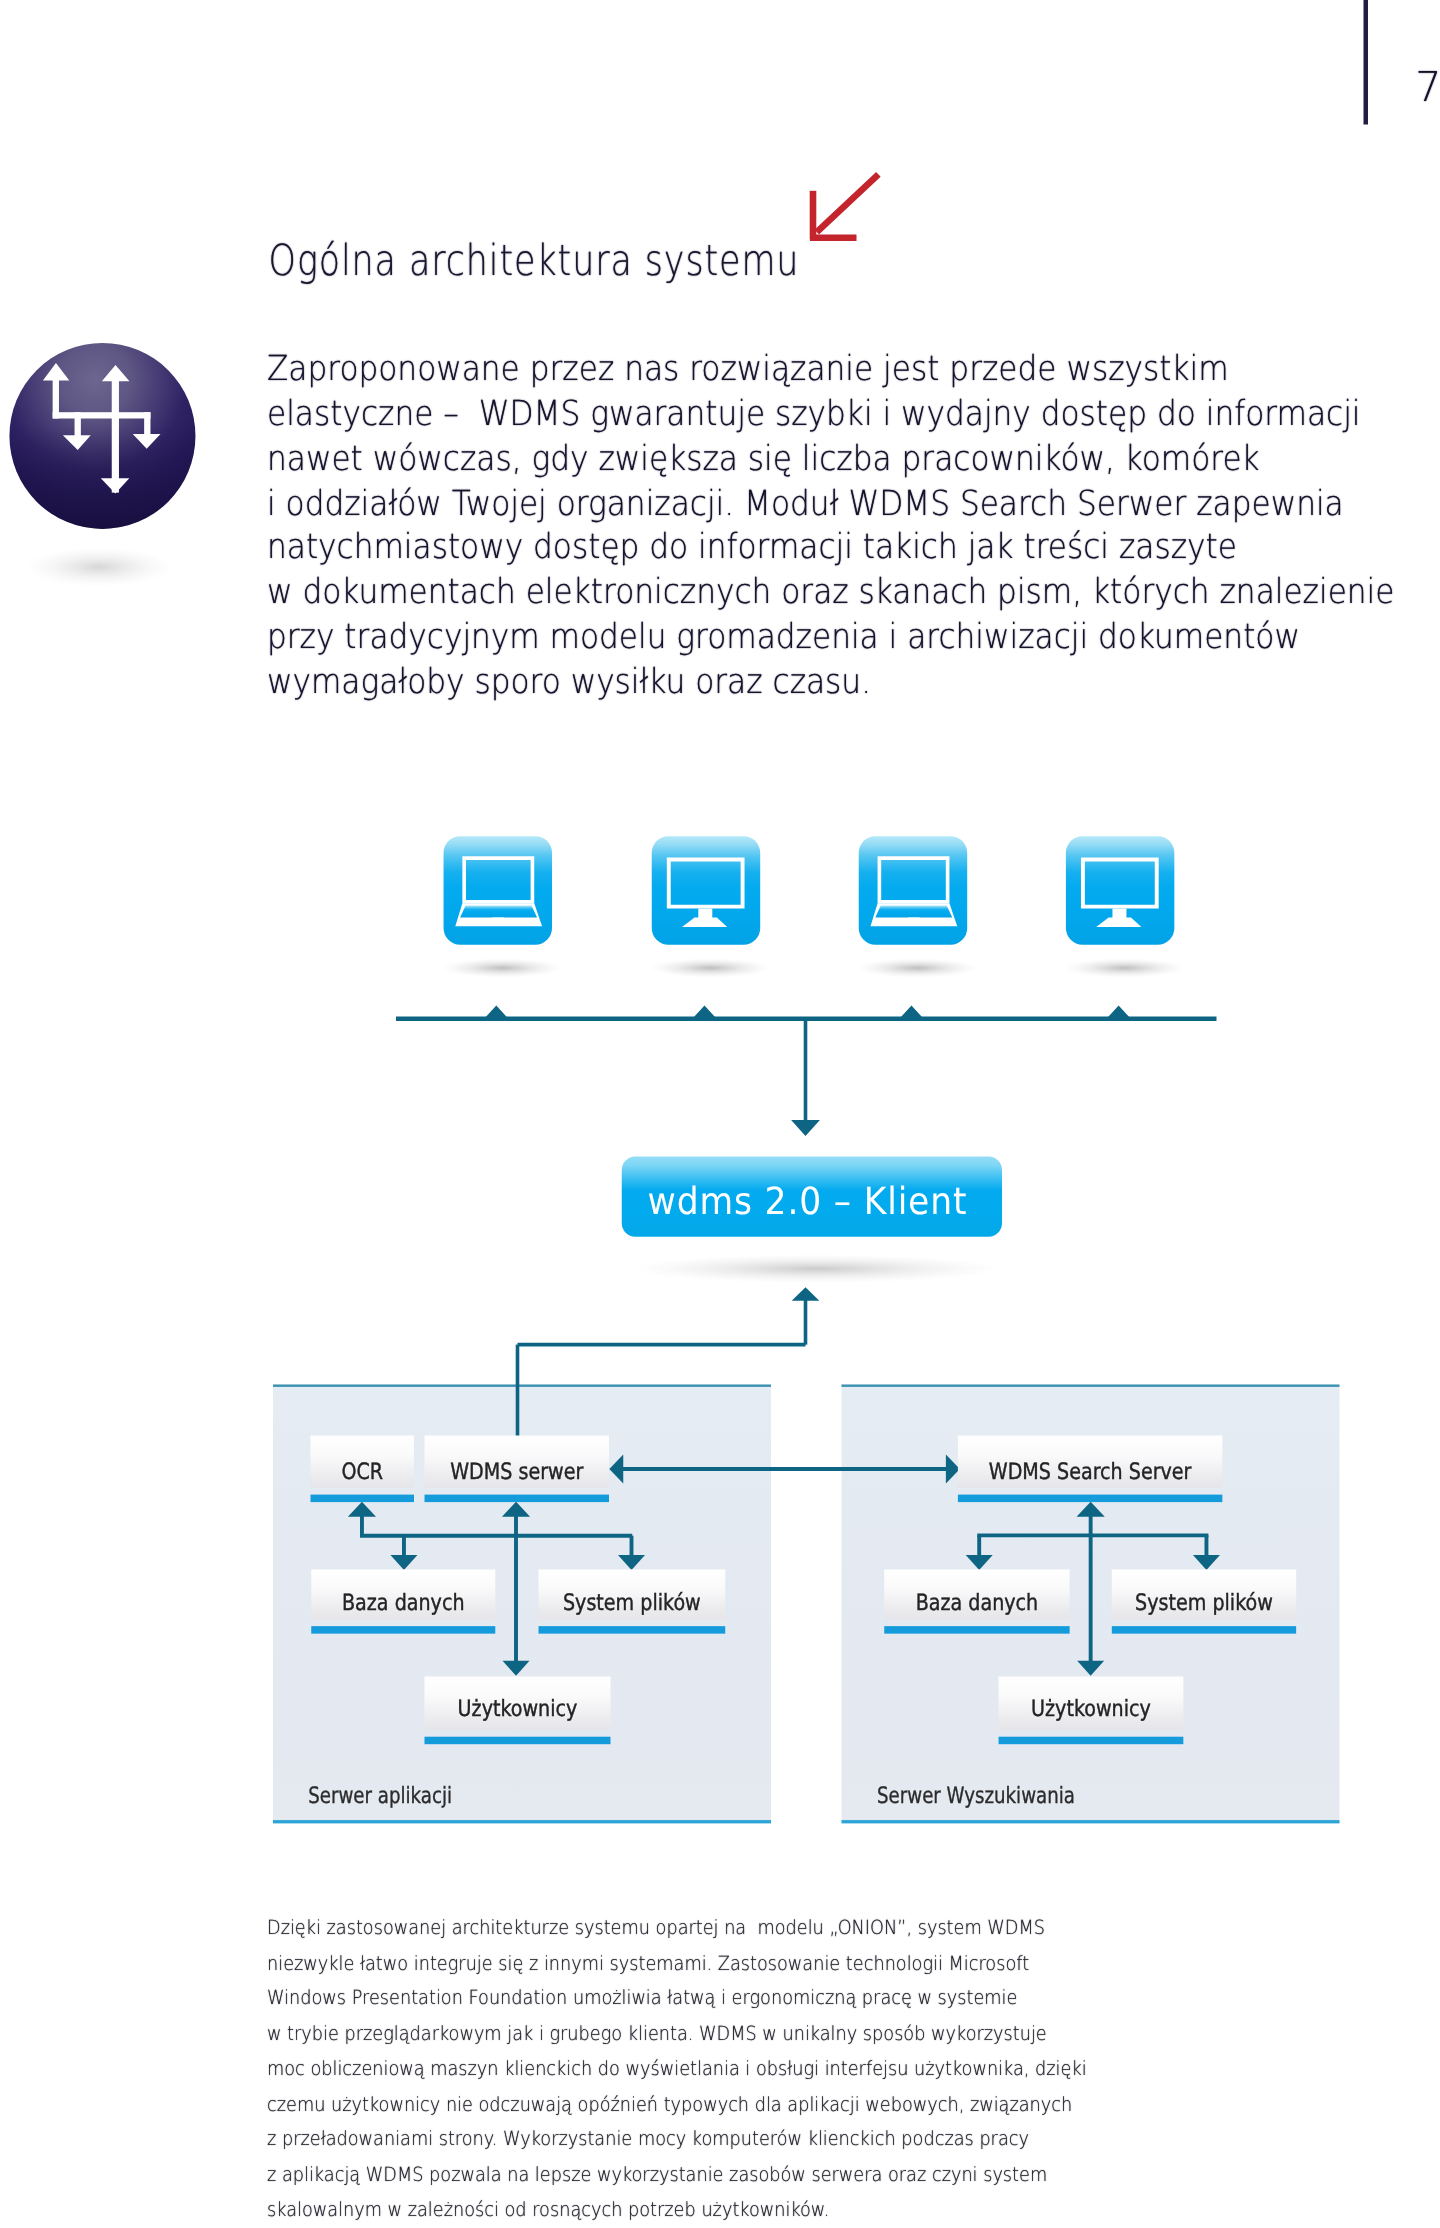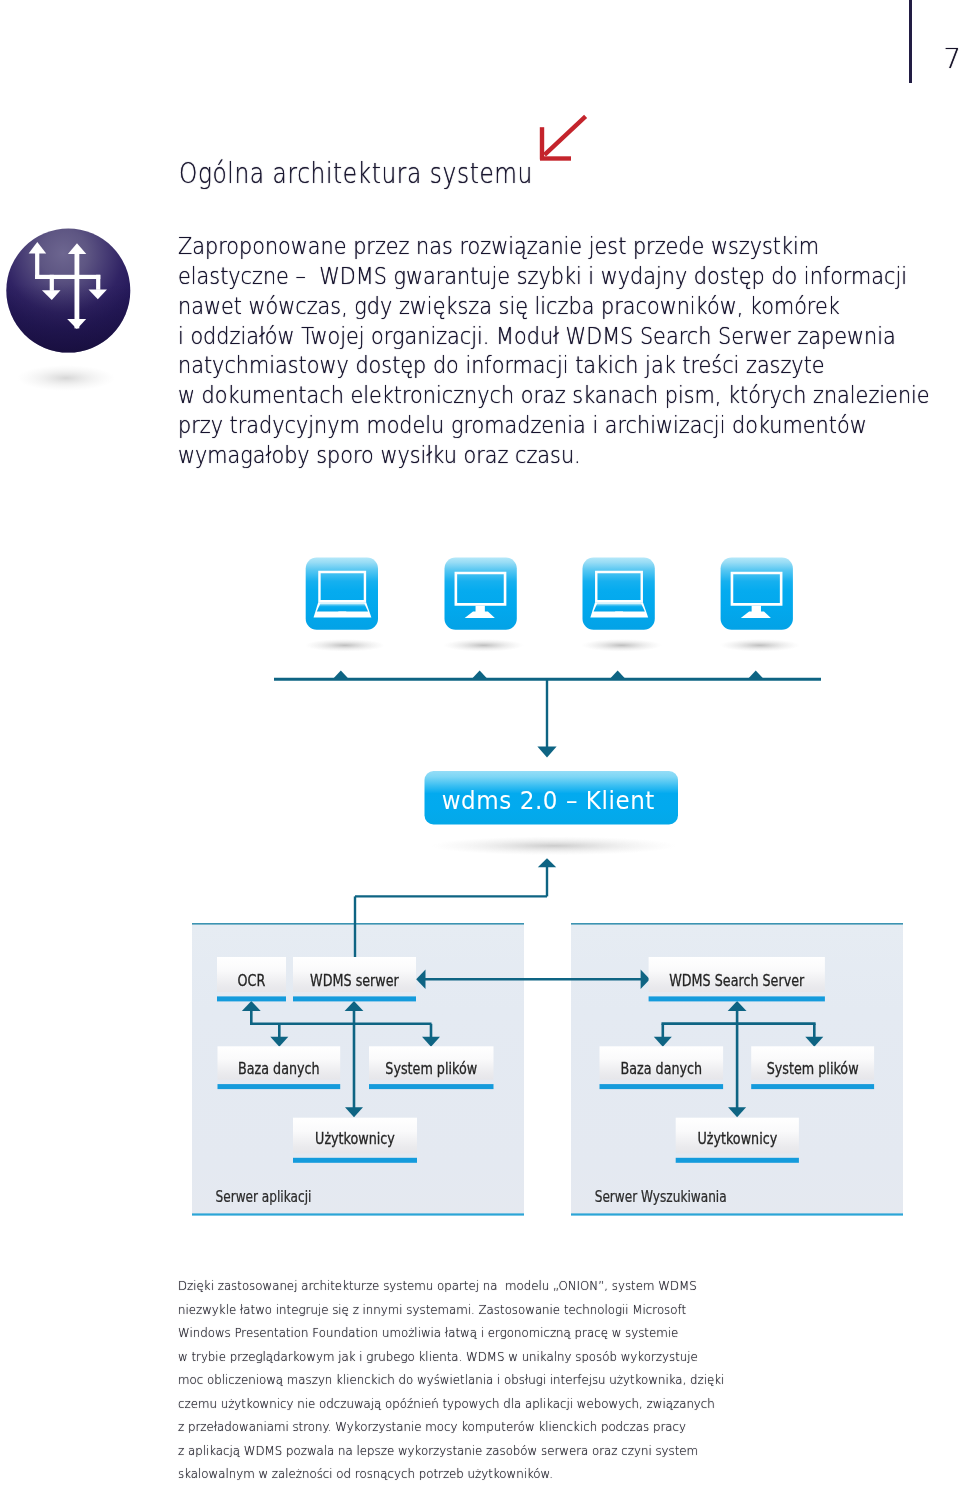--- a/index.html
+++ b/index.html
@@ -36,7 +36,7 @@
                 text-shadow:0 0 .8px rgba(42,41,51,.9);}
 
   
-  .diagram{position:absolute;left:16px;top:0;width:802px;height:1485px;}
+  .diagram{position:absolute;left:6px;top:0;width:802px;height:1485px;}
   .dgsvg{position:absolute;left:0;top:0;transform:translateZ(0);}
   .boxlabel{font-family:"DejaVu Sans",sans-serif;font-size:15px;fill:#232323;
             text-anchor:middle;font-weight:400;stroke:#232323;stroke-width:.28;

